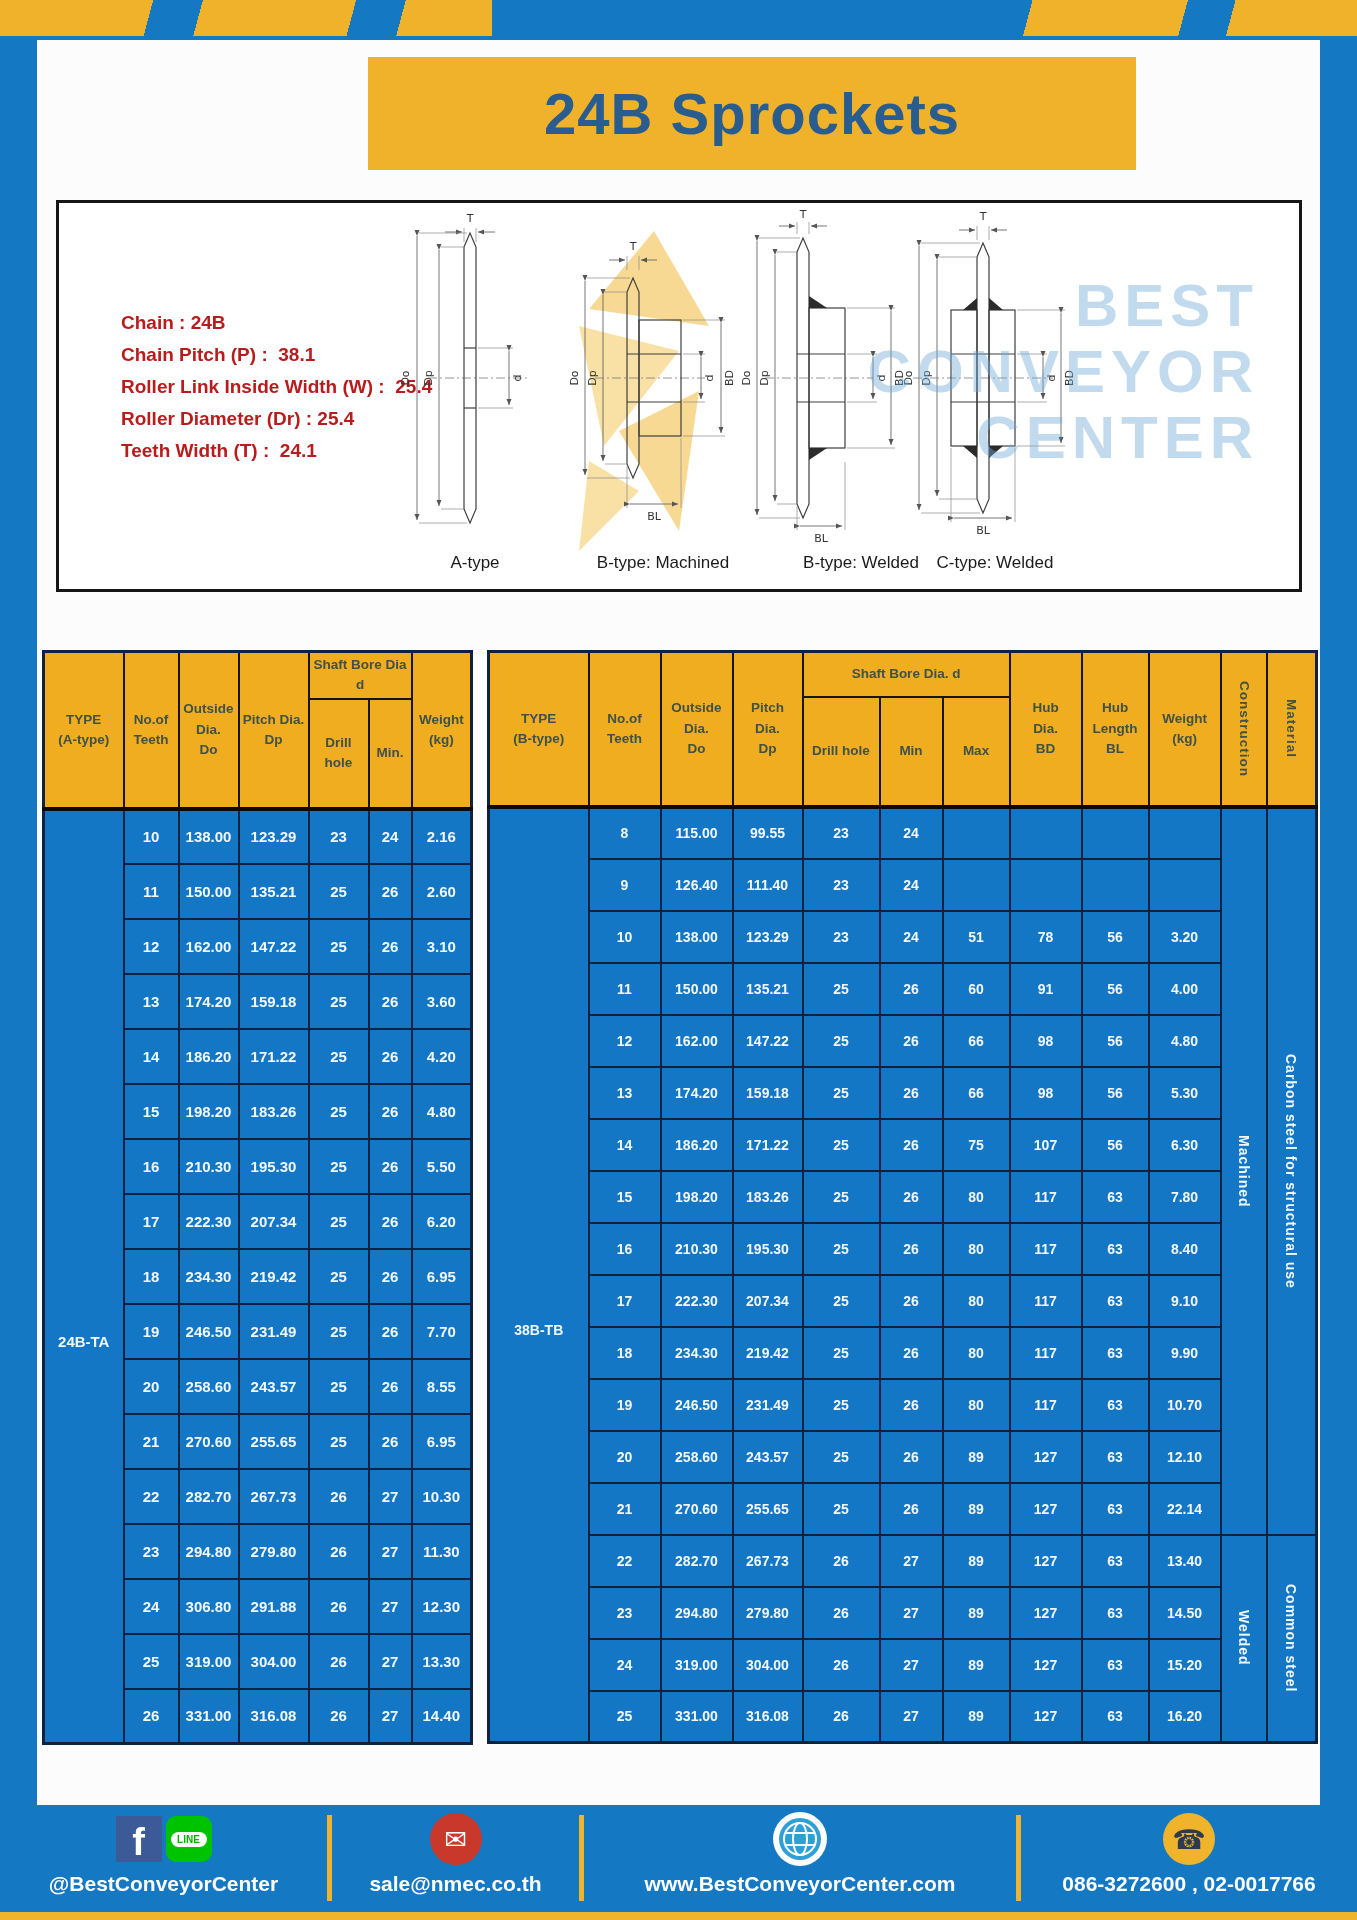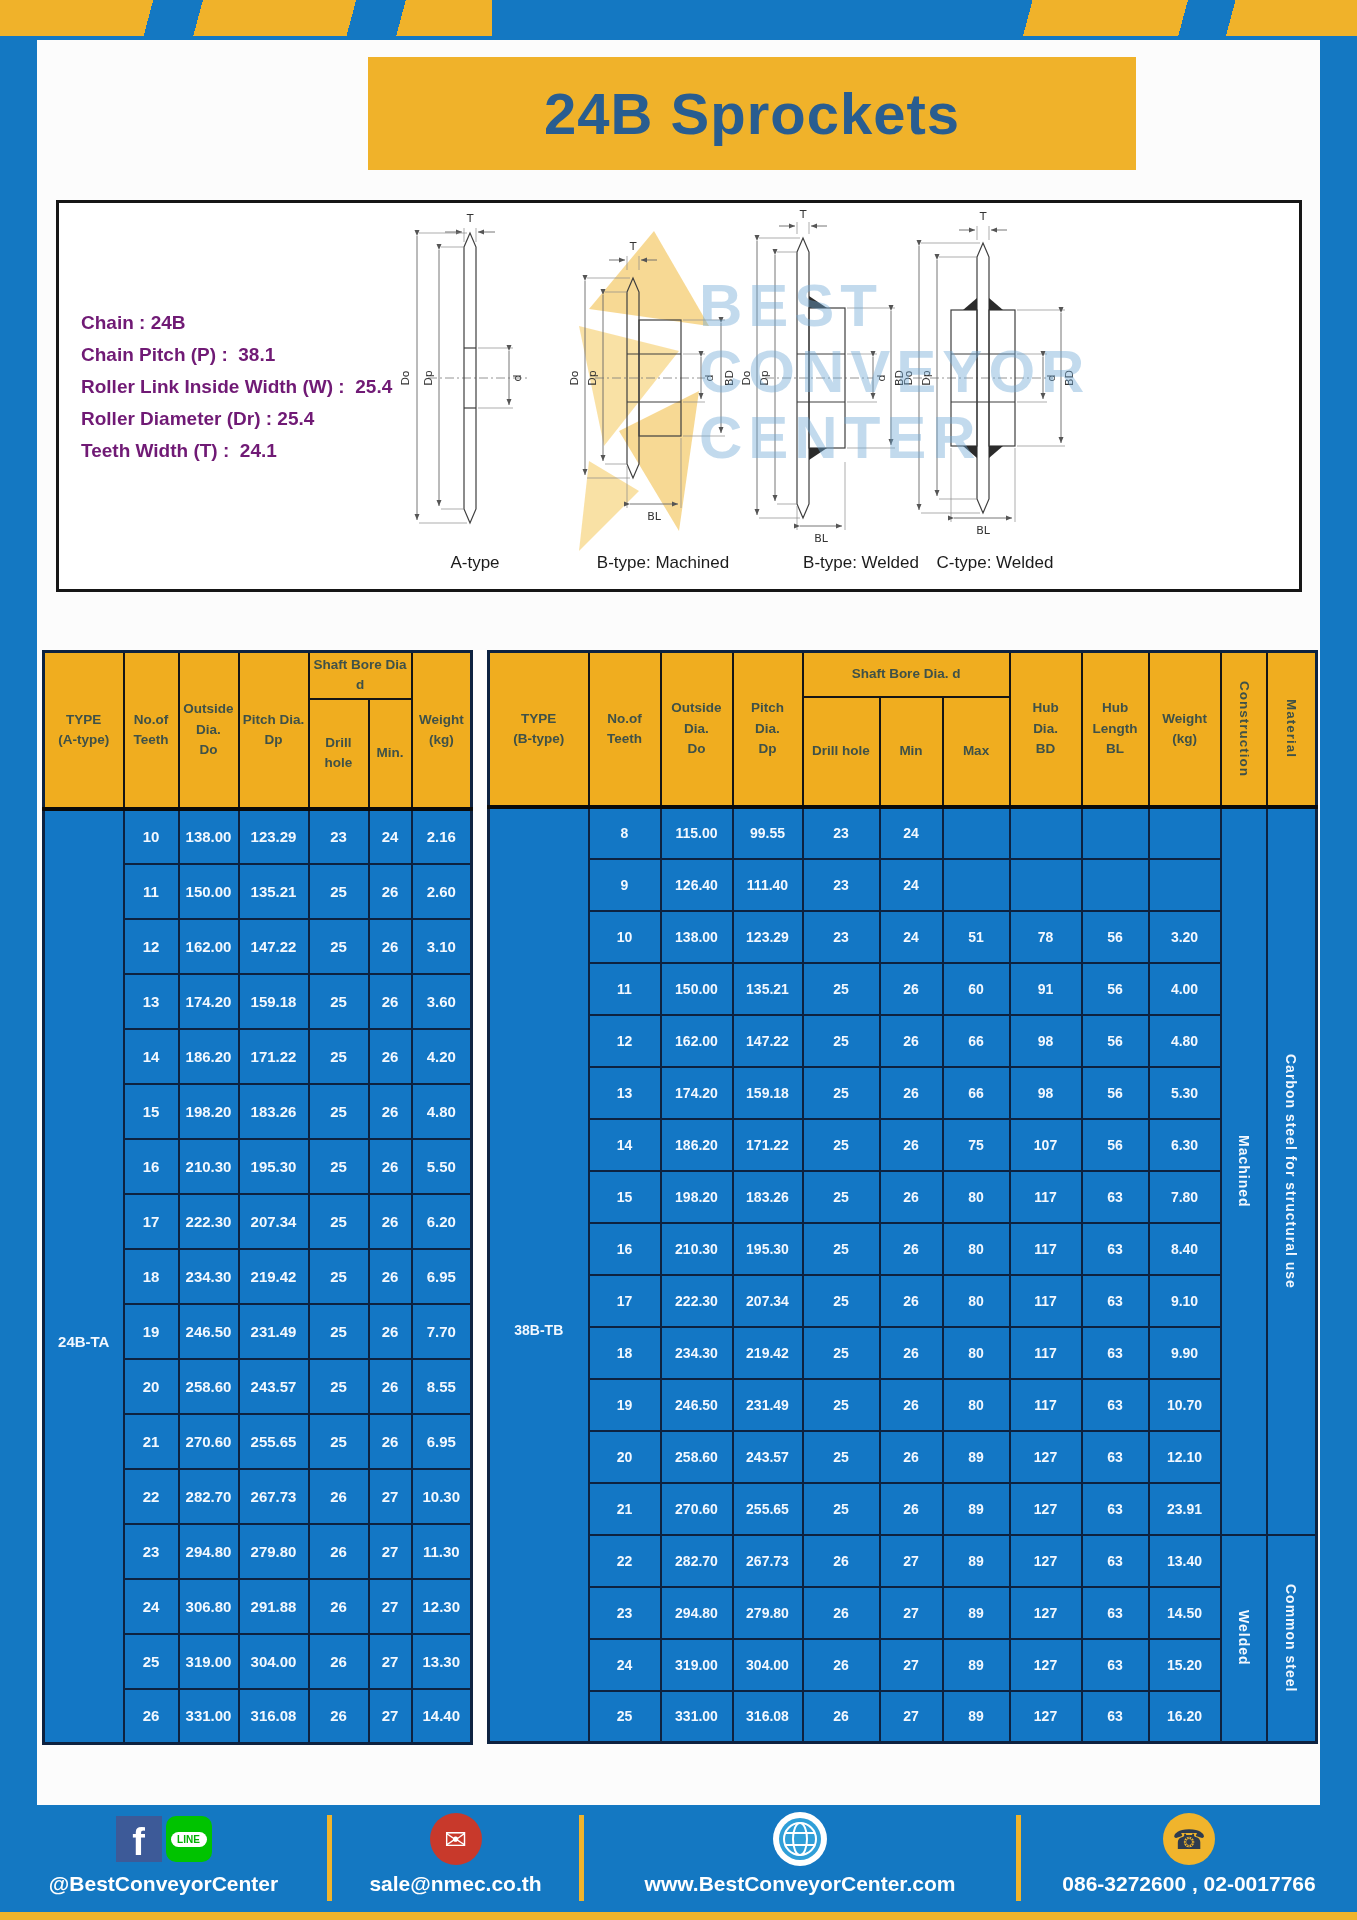--- a/index.html
+++ b/index.html
@@ -20,7 +20,7 @@
   .panel{position:absolute;left:56px;top:200px;width:1246px;height:392px;background:#ffffff;
          border:3px solid #161616;box-sizing:border-box;}
   .specs{position:absolute;left:22px;top:104px;}
-  .spec-line{font-size:19px;font-weight:bold;color:#701a75;height:32px;line-height:32px;white-space:pre;}
+  .spec-line{font-size:19px;font-weight:bold;color:#b91c1c;height:32px;line-height:32px;white-space:pre;margin-left:40px;}
   .drawings{position:absolute;left:274px;top:5px;width:760px;height:340px;}
   .drawings .out{stroke:#3f3f3f;stroke-width:1.2;fill:none;}
   .drawings .hubfill{fill:#2b2b2b;stroke:none;}

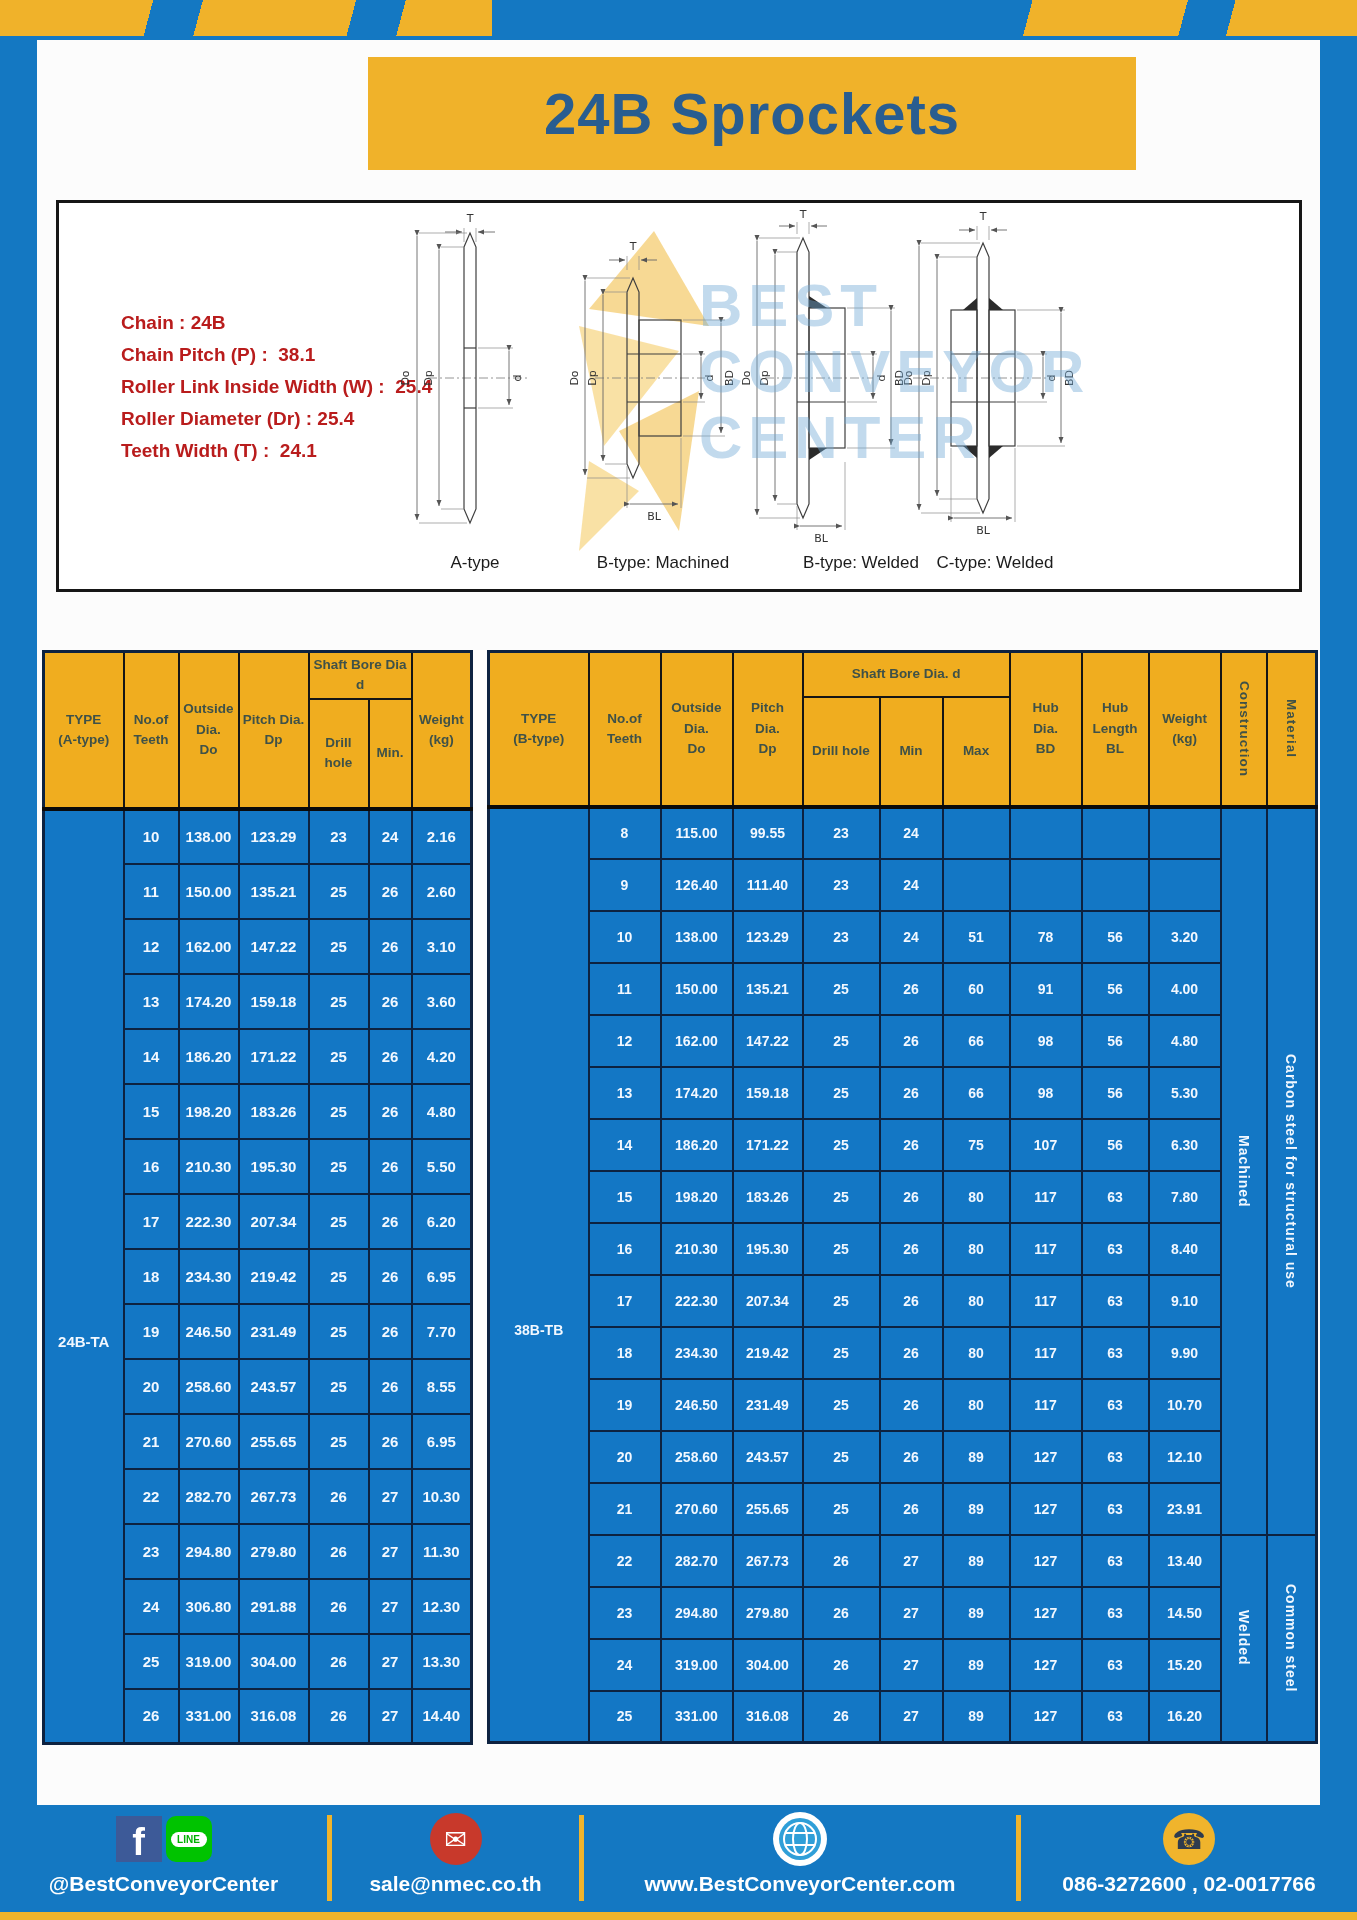--- a/index.html
+++ b/index.html
@@ -30,7 +30,7 @@
   .drawings .dl{font-size:11px;fill:#333;text-anchor:middle;font-family:"DejaVu Sans",sans-serif;}
   .caption{position:absolute;top:350px;transform:translateX(-50%);font-size:17px;color:#1c1c1c;margin-left:24px;}
   .caption.c0{left:392px}.caption.c1{left:580px}.caption.c2{left:778px}.caption.c3{left:912px}
-  .watermark{position:absolute;left:640px;top:70px;width:560px;text-align:left;opacity:.42;
+  .watermark{position:absolute;left:640px;top:70px;width:560px;text-align:right;opacity:.42;
              pointer-events:none;}
   .watermark div{font-size:60px;line-height:66px;font-weight:bold;color:#6fa9d6;letter-spacing:6px;}
   .wm-logo{position:absolute;left:500px;top:28px;width:170px;height:320px;opacity:.5;pointer-events:none;}

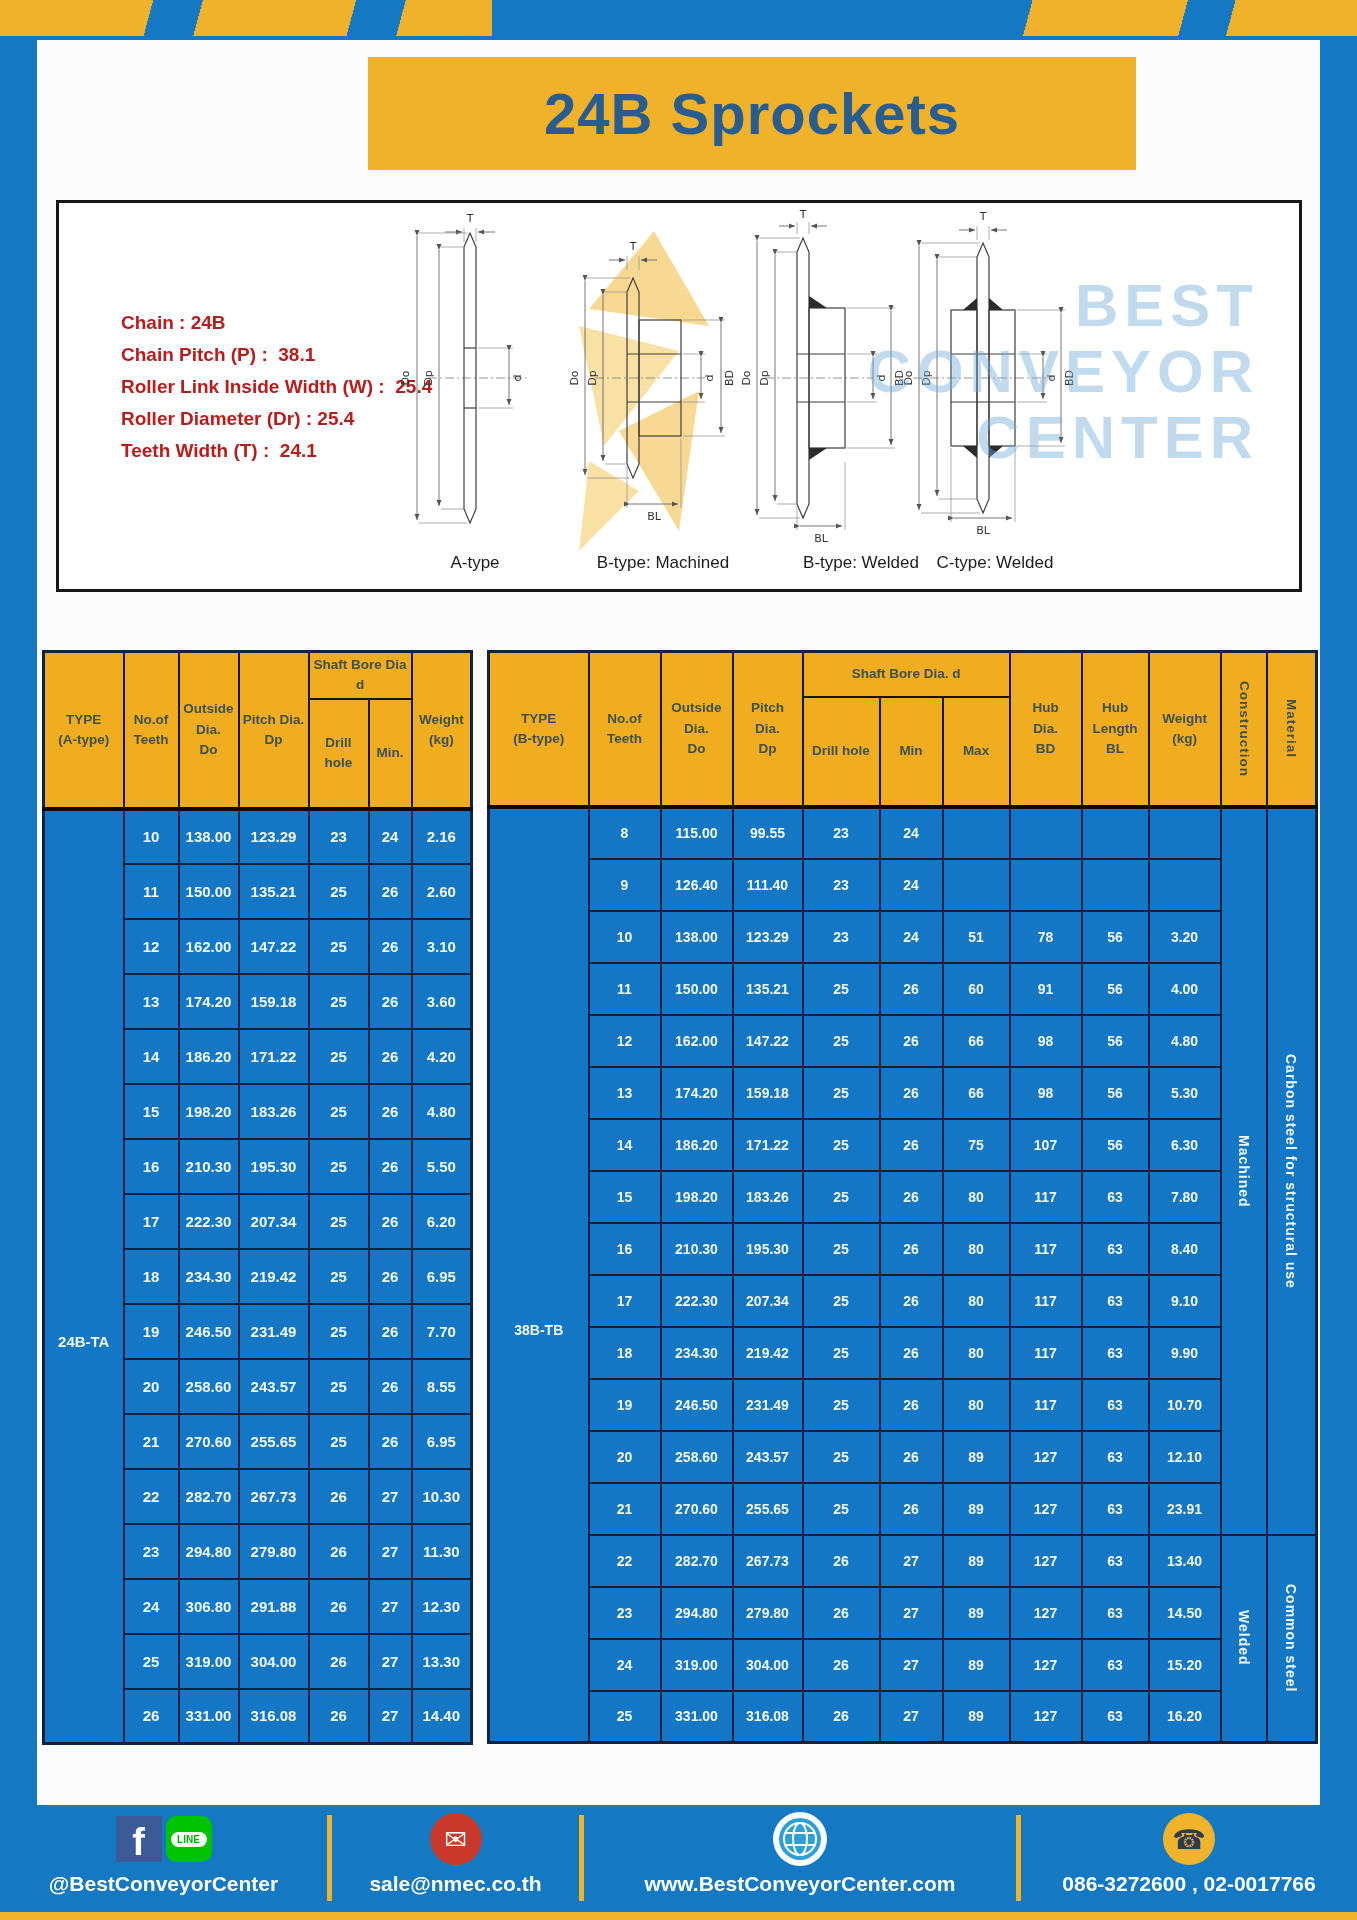--- a/index.html
+++ b/index.html
@@ -627,7 +627,7 @@
           <td>89</td>
           <td>127</td>
           <td>63</td>
-          <td>23.91</td>
+          <td>22.14</td>
         </tr>
         <tr>
           <td>22</td>

